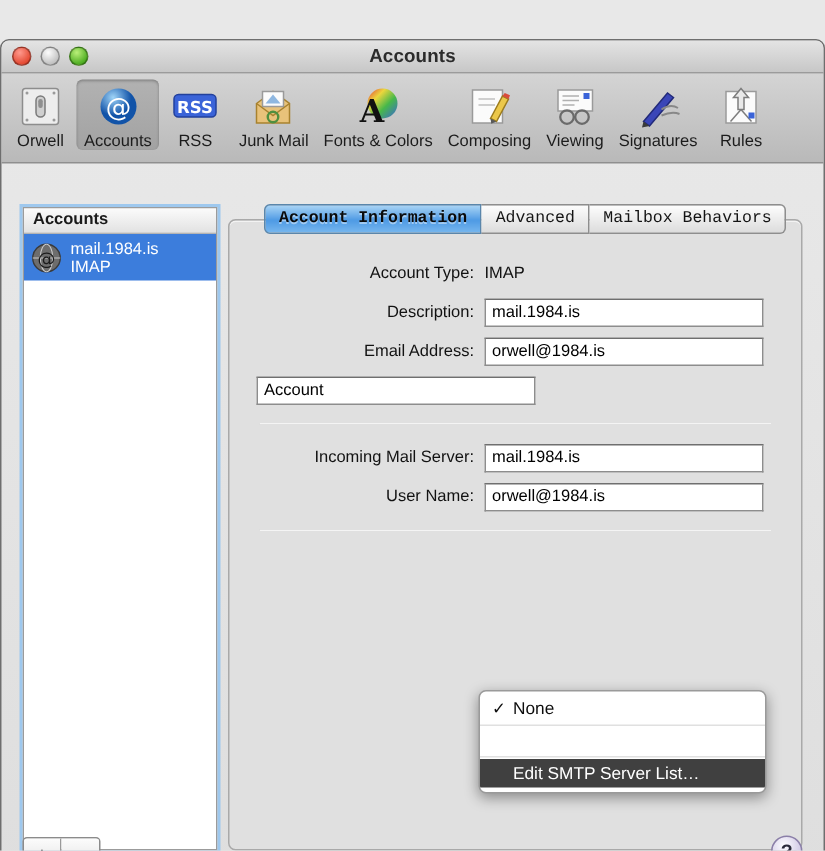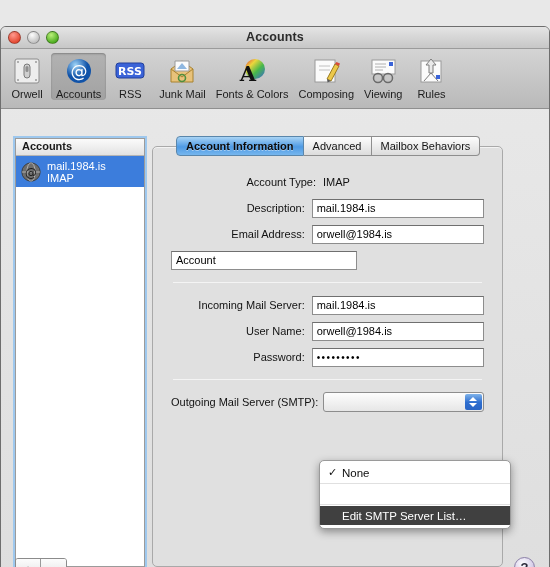--- a/index.html
+++ b/index.html
@@ -277,6 +277,15 @@
       <span class="tblabel">Viewing</span>
     </div>
 
+    <div class="tbitem">
+      <svg class="tbicon" viewBox="0 0 32 32">
+        <path d="M6 26 L22 7 L26 10 L10 29 Z" fill="#3a46b8" stroke="#222a7a"></path>
+        <path d="M6 26 L10 29 L5 30 Z" fill="#3a3a3a"></path>
+        <path d="M18 18 Q24 14 29 17" fill="none" stroke="#888" stroke-width="1.3"></path>
+        <path d="M18 22 Q25 19 30 21" fill="none" stroke="#888" stroke-width="1.3"></path>
+      </svg>
+      <span class="tblabel">Signatures</span>
+    </div>
 
     <div class="tbitem">
       <svg class="tbicon" viewBox="0 0 32 32">

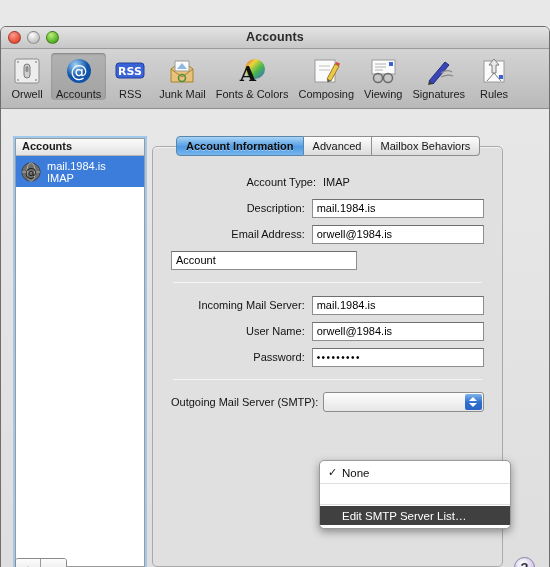--- a/index.html
+++ b/index.html
@@ -83,7 +83,7 @@
   }
   #tabs {
     position:absolute; left:175px; top:27px; display:flex;
-    height:16px; z-index:5;
+    height:16px; z-index:5;font-family:Liberation Mono, monospace;
   }
   .tab {
     display:flex; align-items:center; justify-content:center;

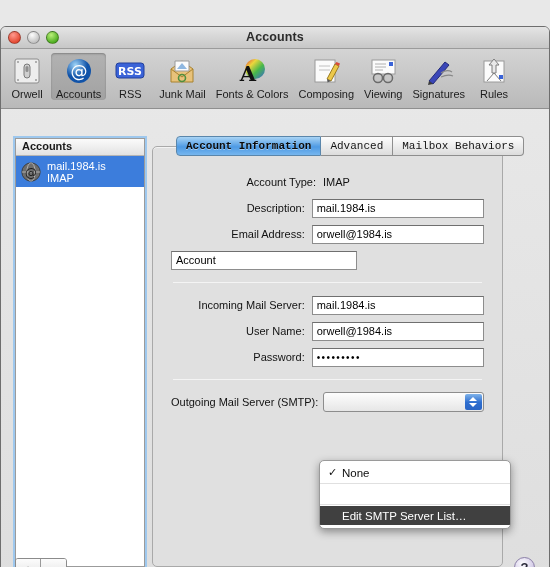--- a/index.html
+++ b/index.html
@@ -77,7 +77,7 @@
 
   
   #tabbox {
-    position:absolute; left:151px; top:37px; width:351px; height:421px;
+    position:absolute; left:151px; top:37px; width:383px; height:421px;
     background:#e0e0e0; border:1px solid #a9a9a9; border-radius:5px;
     box-shadow:0 1px 0 rgba(255,255,255,.6) inset;
   }

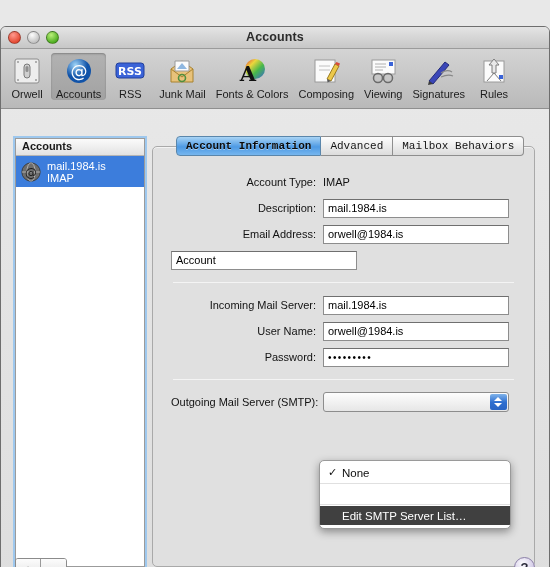--- a/index.html
+++ b/index.html
@@ -352,10 +352,6 @@
           <div class="tf">orwell@1984.is</div>
         </div>
 
-        <div class="row">
-          <div class="lbl">Password:</div>
-          <div class="tf pw">•••••••••</div>
-        </div>
 
         <div class="sep"></div>
 

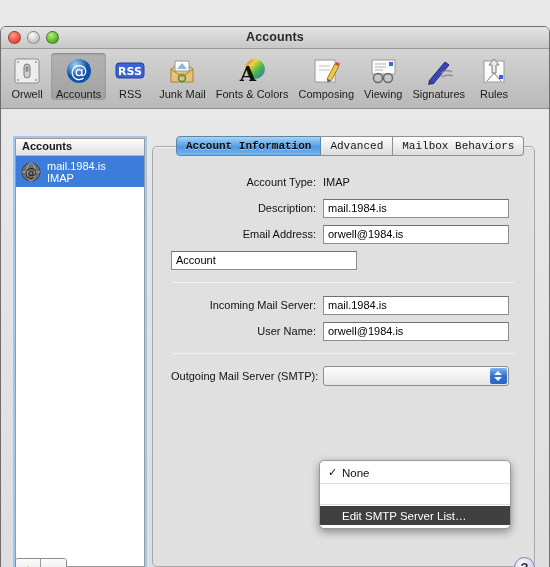--- a/index.html
+++ b/index.html
@@ -355,15 +355,6 @@
 
         <div class="sep"></div>
 
-        <div class="row">
-          <div class="lbl">Outgoing Mail Server (SMTP):</div>
-          <div class="popup">
-            <div class="arrowbox">
-              <div class="arr up"></div>
-                <div class="arr down"></div>
-            </div>
-          </div>
-        </div>
 
       </div>
     </div>

